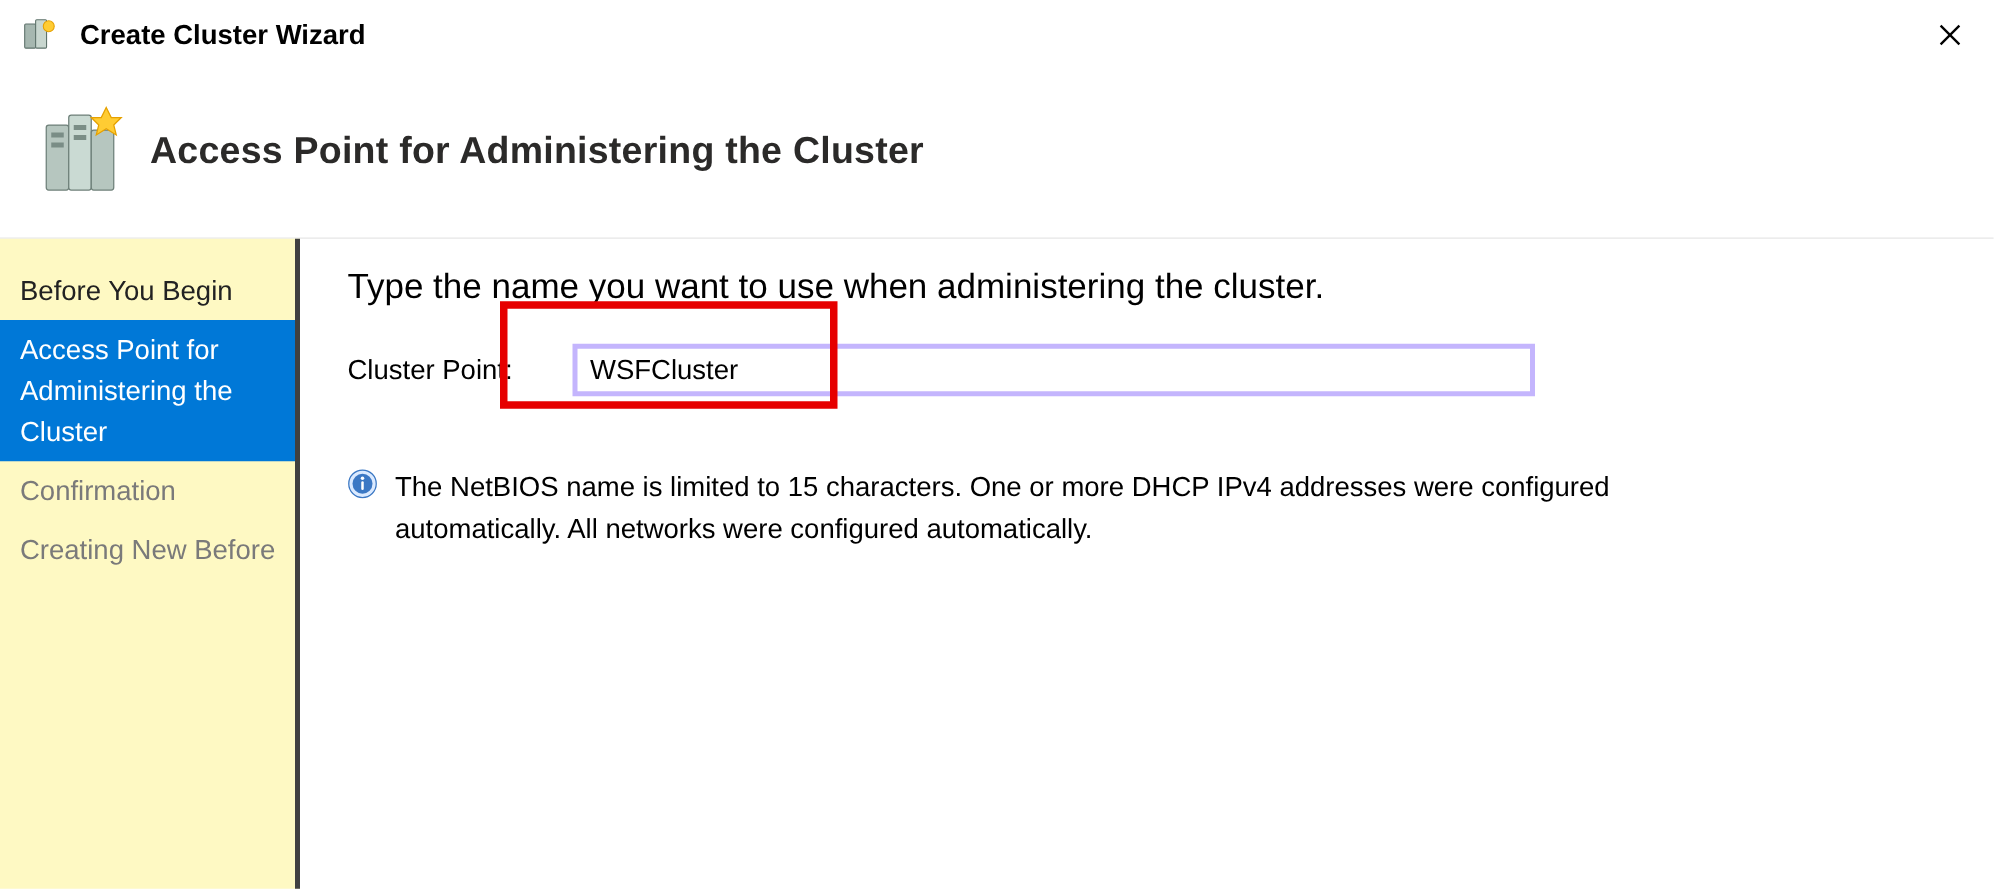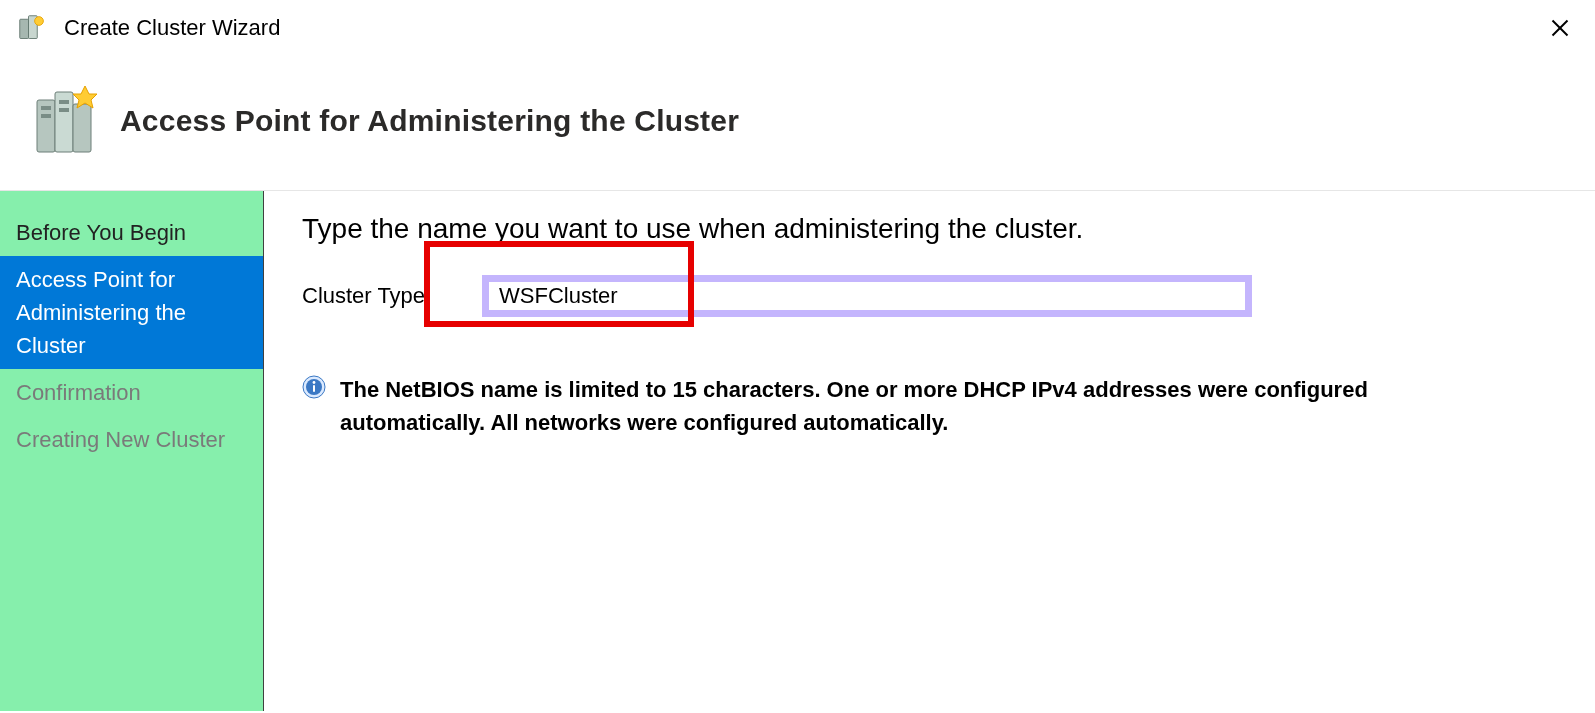--- a/index.html
+++ b/index.html
@@ -20,7 +20,7 @@
   .titlebar .icon-slot { width: 40px; display:flex; align-items:center; }
   .titlebar .title {
     font-size: 22px;
-    font-weight: 400;
+    font-weight: 700;
     color: #000;
     flex: 1;
     padding-left: 6px;

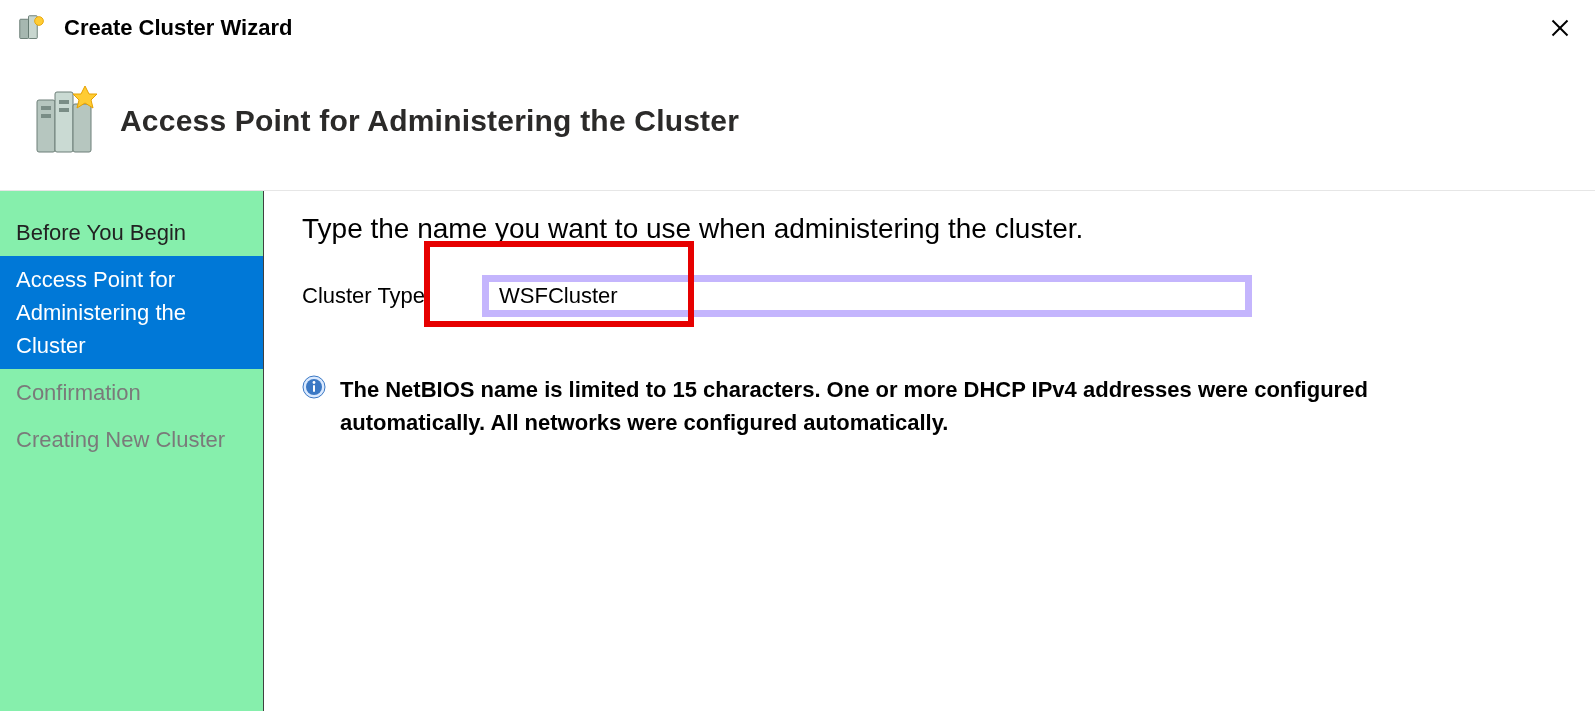--- a/index.html
+++ b/index.html
@@ -52,9 +52,9 @@
     height: calc(713px - 52px - 140px - 1px);
   }
   .sidebar {
-    width: 264px;
-    background: #86efac;
-    border-right: 1px solid #404040;
+    width: 240px;
+    background: #fef9c3;
+    border-right: 4px solid #404040;
     padding-top: 18px;
   }
   .sidebar .step {

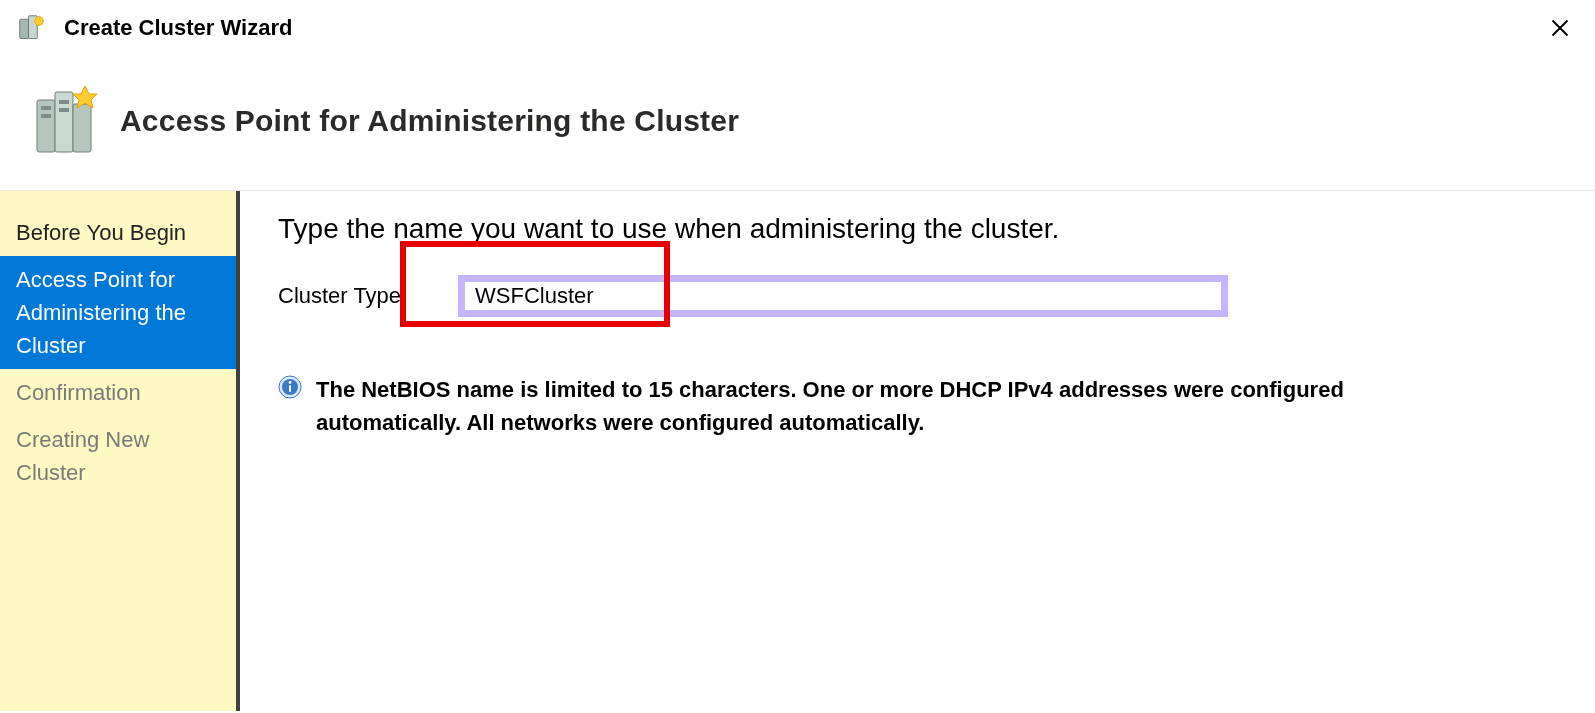--- a/index.html
+++ b/index.html
@@ -171,7 +171,7 @@
     <div class="instruction">Type the name you want to use when administering the cluster.</div>
 
     <div class="field-row">
-      <div class="field-label">Cluster Type:</div>
+      <div class="field-label">Cluster Point:</div>
       <div class="field-input-wrap">
         <input type="text" class="text-input" value="WSFCluster" style="">
       </div>

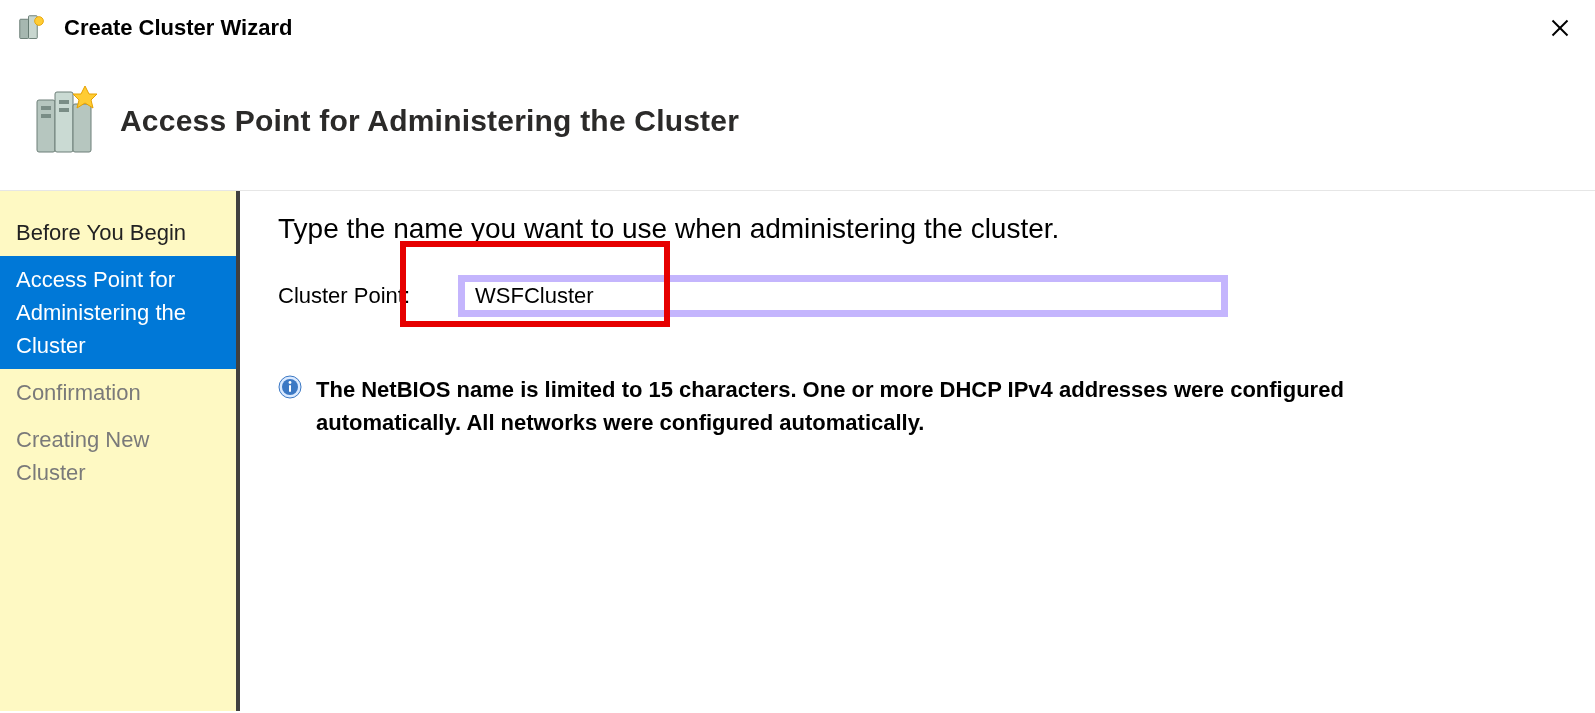--- a/index.html
+++ b/index.html
@@ -95,7 +95,7 @@
     font-size: 22px;
     font-family: inherit;
     padding: 4px 10px;
-    border: 7px solid #c4b5fd;
+    border: 4px solid #c4b5fd;
     outline: none;
     height: 42px;
   }

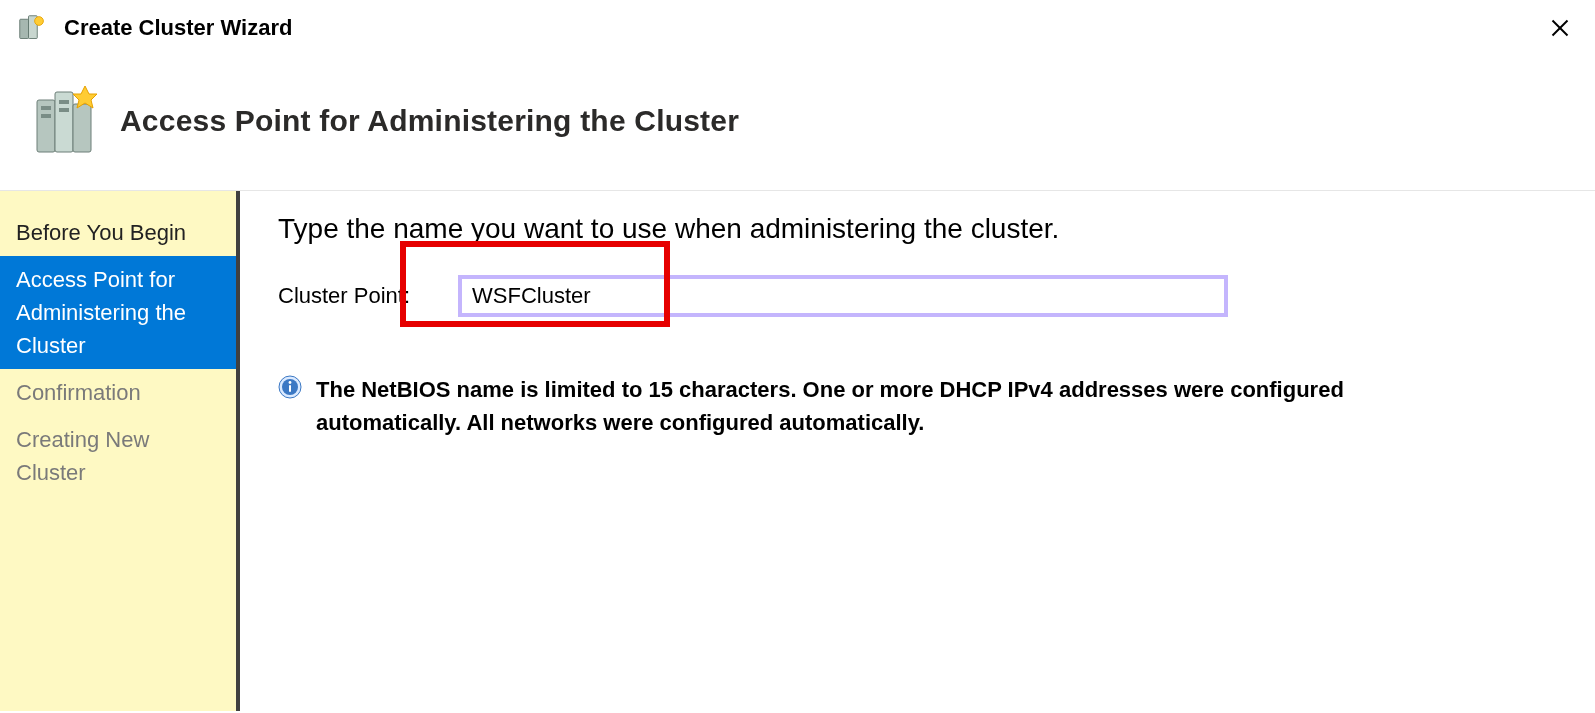--- a/index.html
+++ b/index.html
@@ -108,7 +108,6 @@
     display: flex;
     margin-top: 56px;
     align-items: flex-start;
-    font-weight: bold;
   }
   .info-icon {
     width: 30px; flex: 0 0 30px;

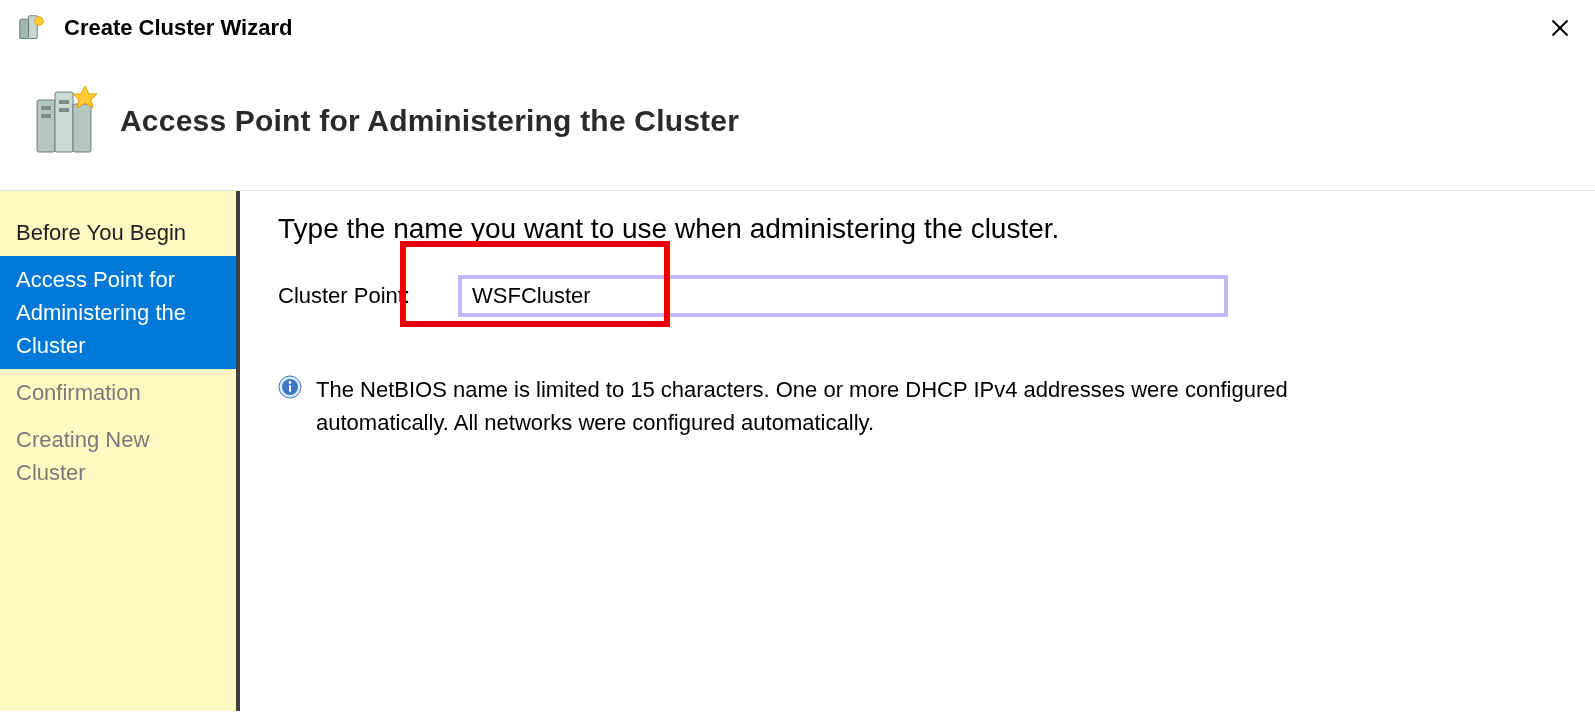--- a/index.html
+++ b/index.html
@@ -163,7 +163,7 @@
       <div class="step done">Before You Begin</div>
       <div class="step active">Access Point for Administering the Cluster</div>
       <div class="step pending">Confirmation</div>
-      <div class="step pending">Creating New Cluster</div>
+      <div class="step pending">Creating New Before</div>
     </div>
 
   <div class="main" style="position:relative;">

